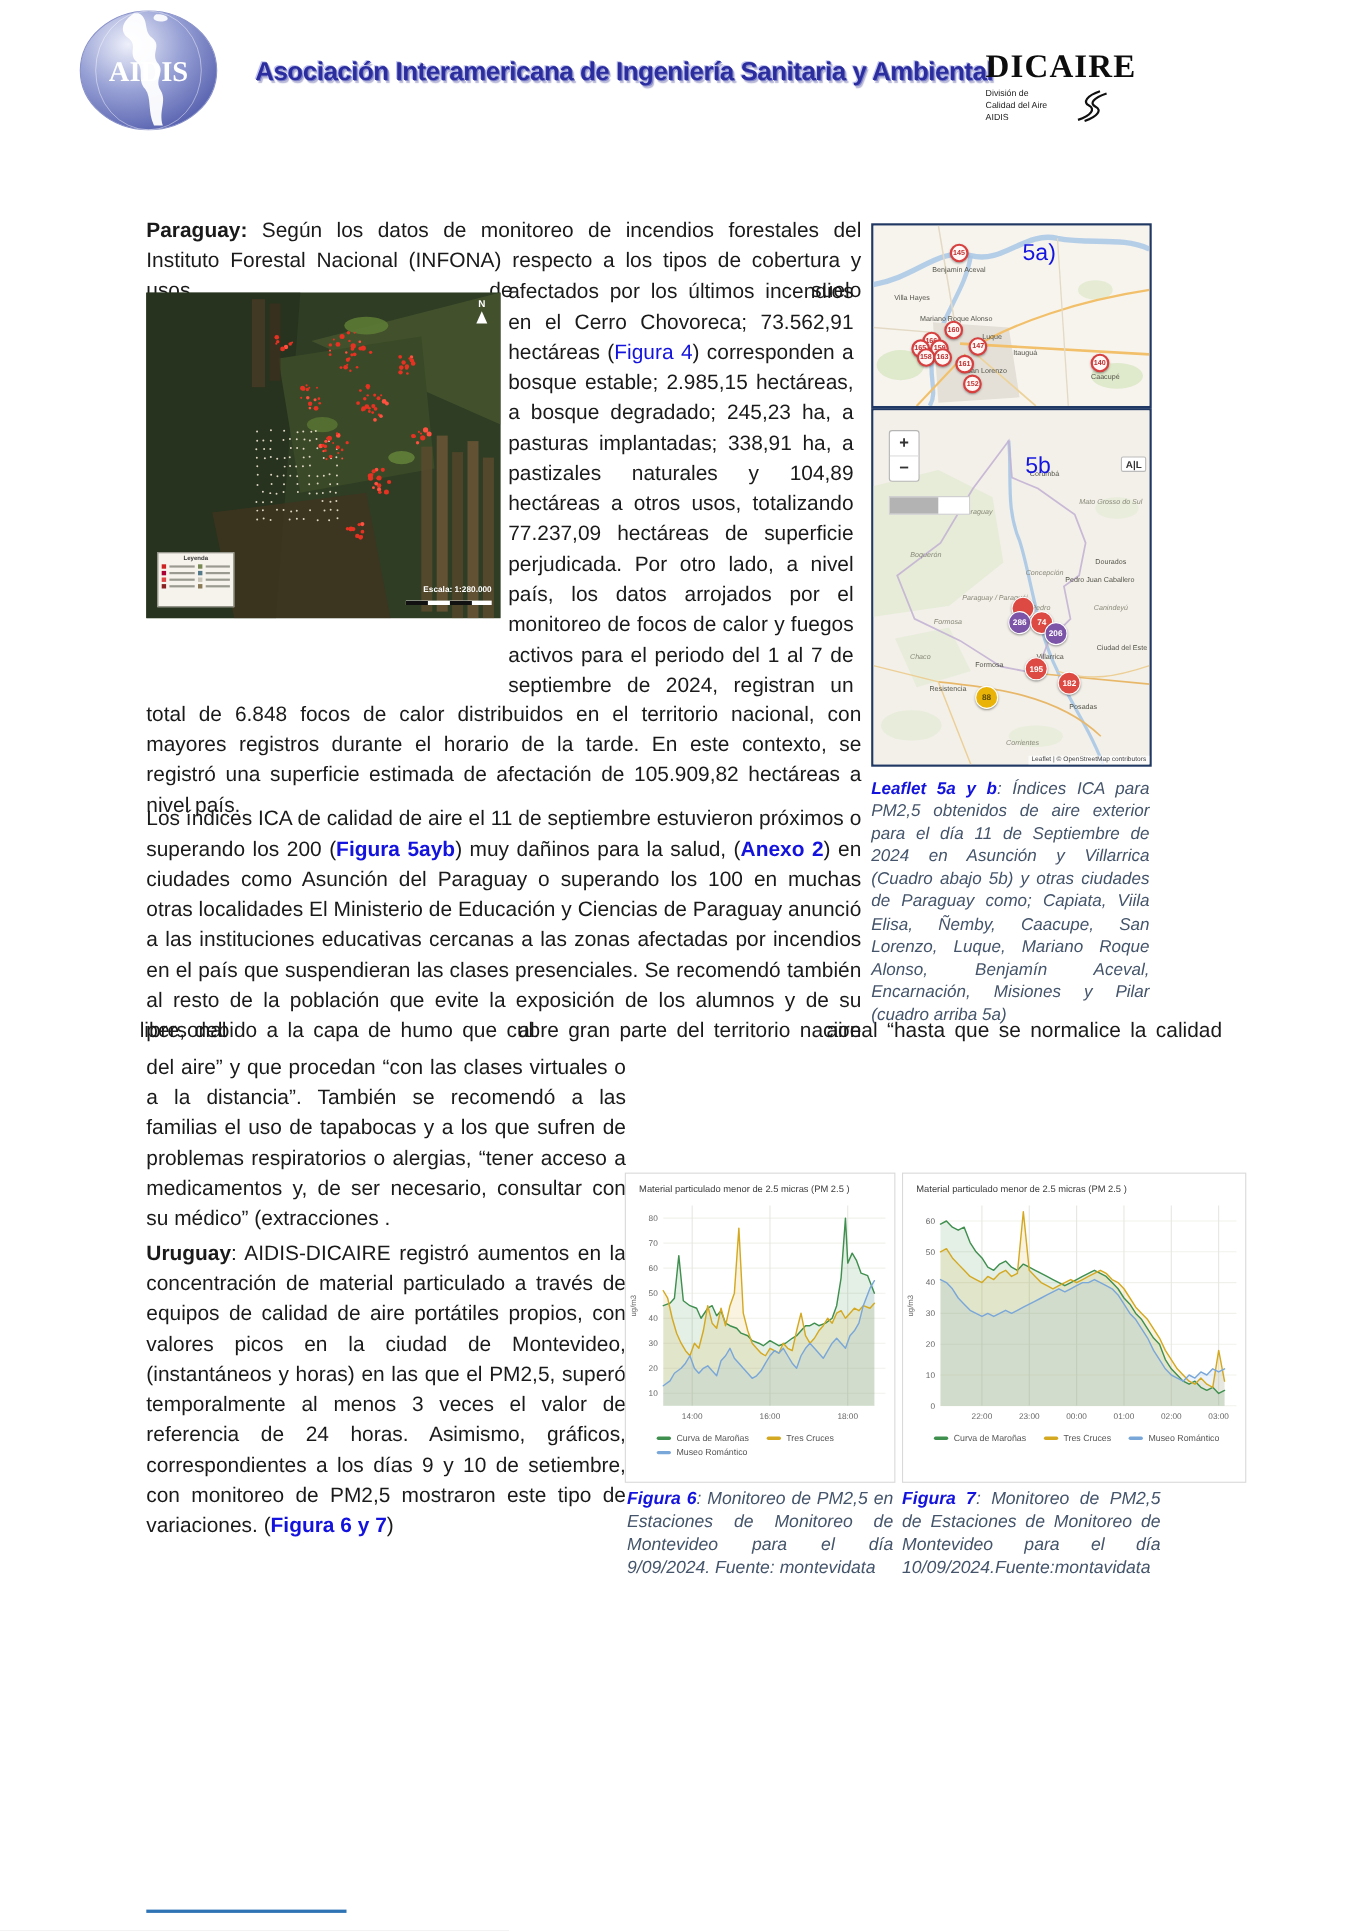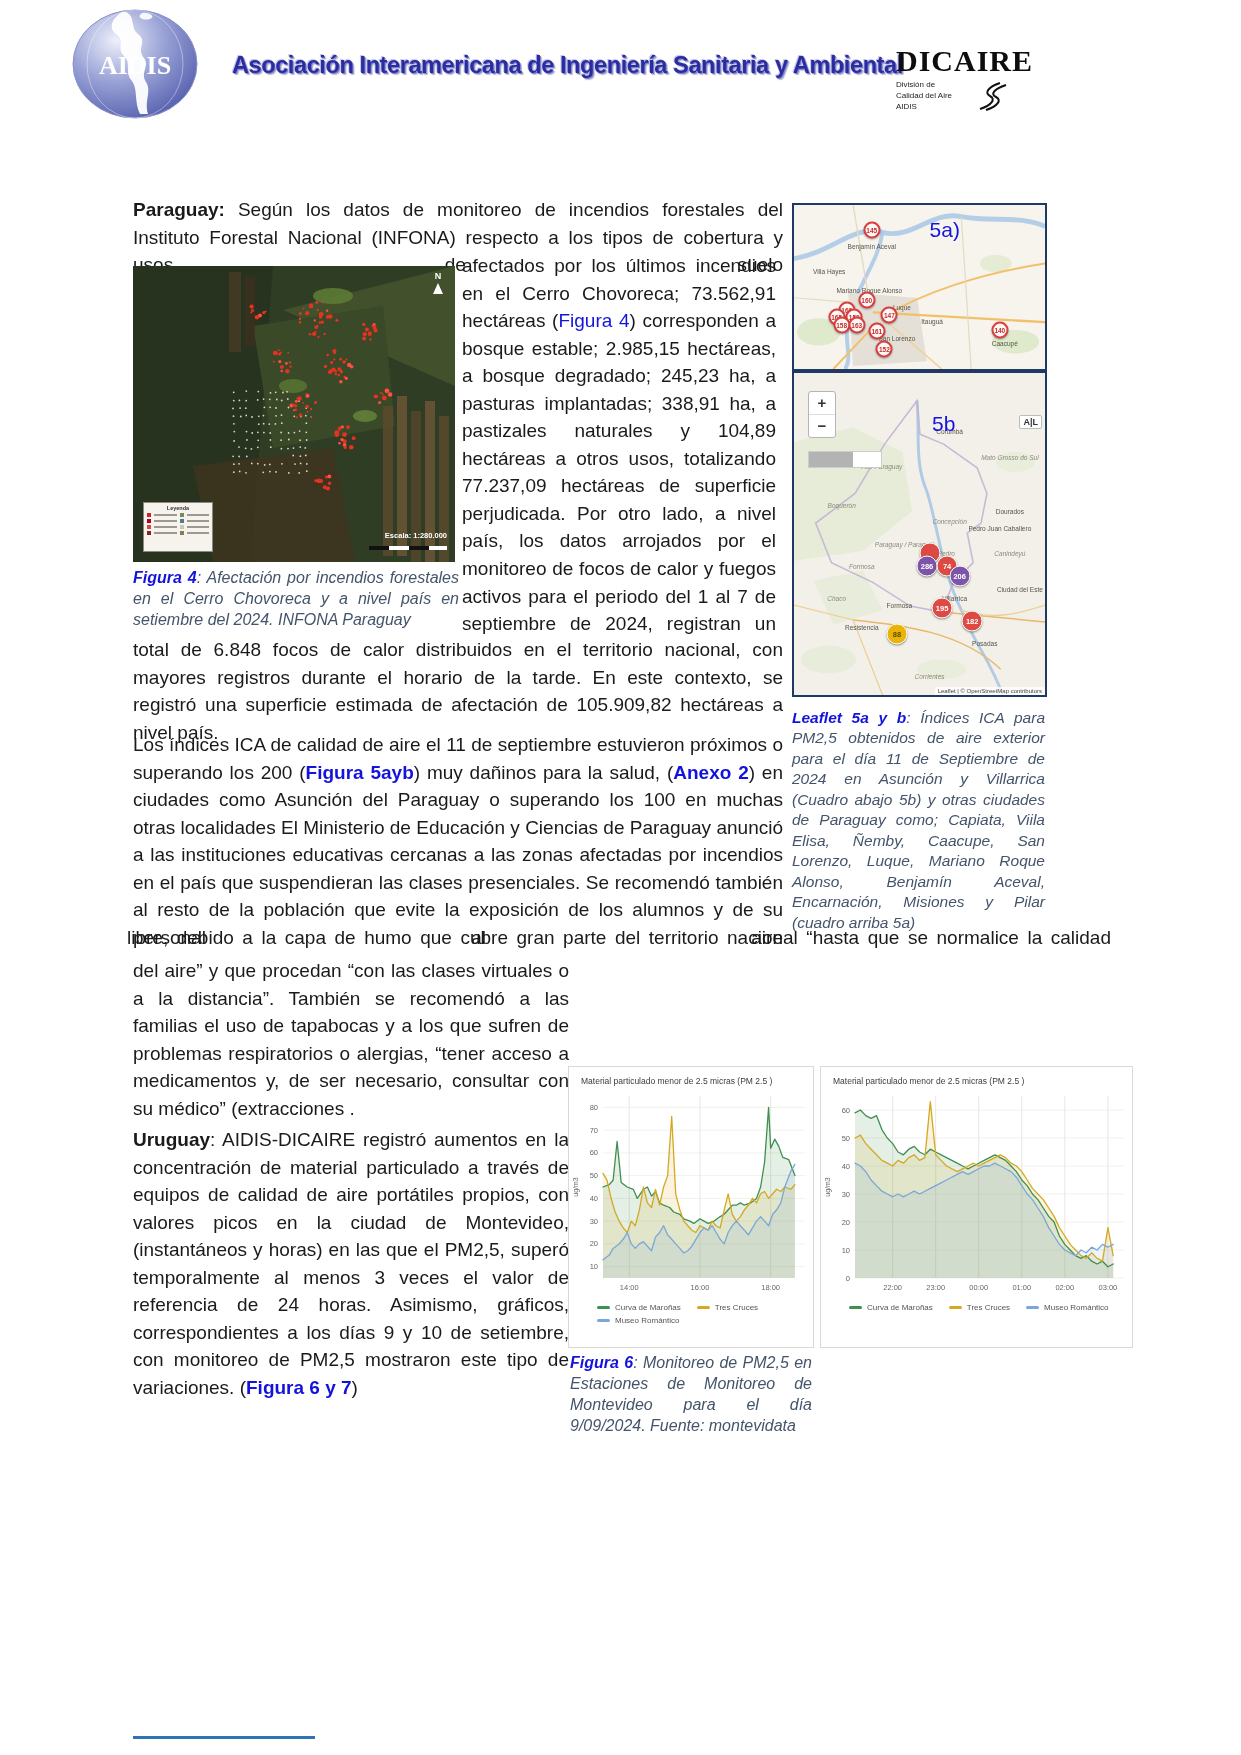--- a/index.html
+++ b/index.html
@@ -408,9 +408,6 @@
     <div class="sat-scalebar"></div>
   </div>
 
-  <div class="cap" style="left:133px;top:567px;width:326px;">
-    <span class="figlabel">Figura 4</span><span>: Afectación por incendios forestales en el Cerro Chovoreca y a nivel país en setiembre del 2024. INFONA Paraguay</span>
-  </div>
 
   <div class="bt jlast" style="left:462px;top:252px;width:314px;"><span>afectados por los últimos incendios en el Cerro Chovoreca; 73.562,91 hectáreas (</span><span class="link">Figura 4</span><span>) corresponden a bosque estable; 2.985,15 hectáreas, a bosque degradado; 245,23 ha, a pasturas implantadas; 338,91 ha, a pastizales naturales y 104,89 hectáreas a otros usos, totalizando 77.237,09 hectáreas de superficie perjudicada. Por otro lado, a nivel país, los datos arrojados por el monitoreo de focos de calor y fuegos activos para el periodo del 1 al 7 de septiembre de 2024, registran un</span></div>
 

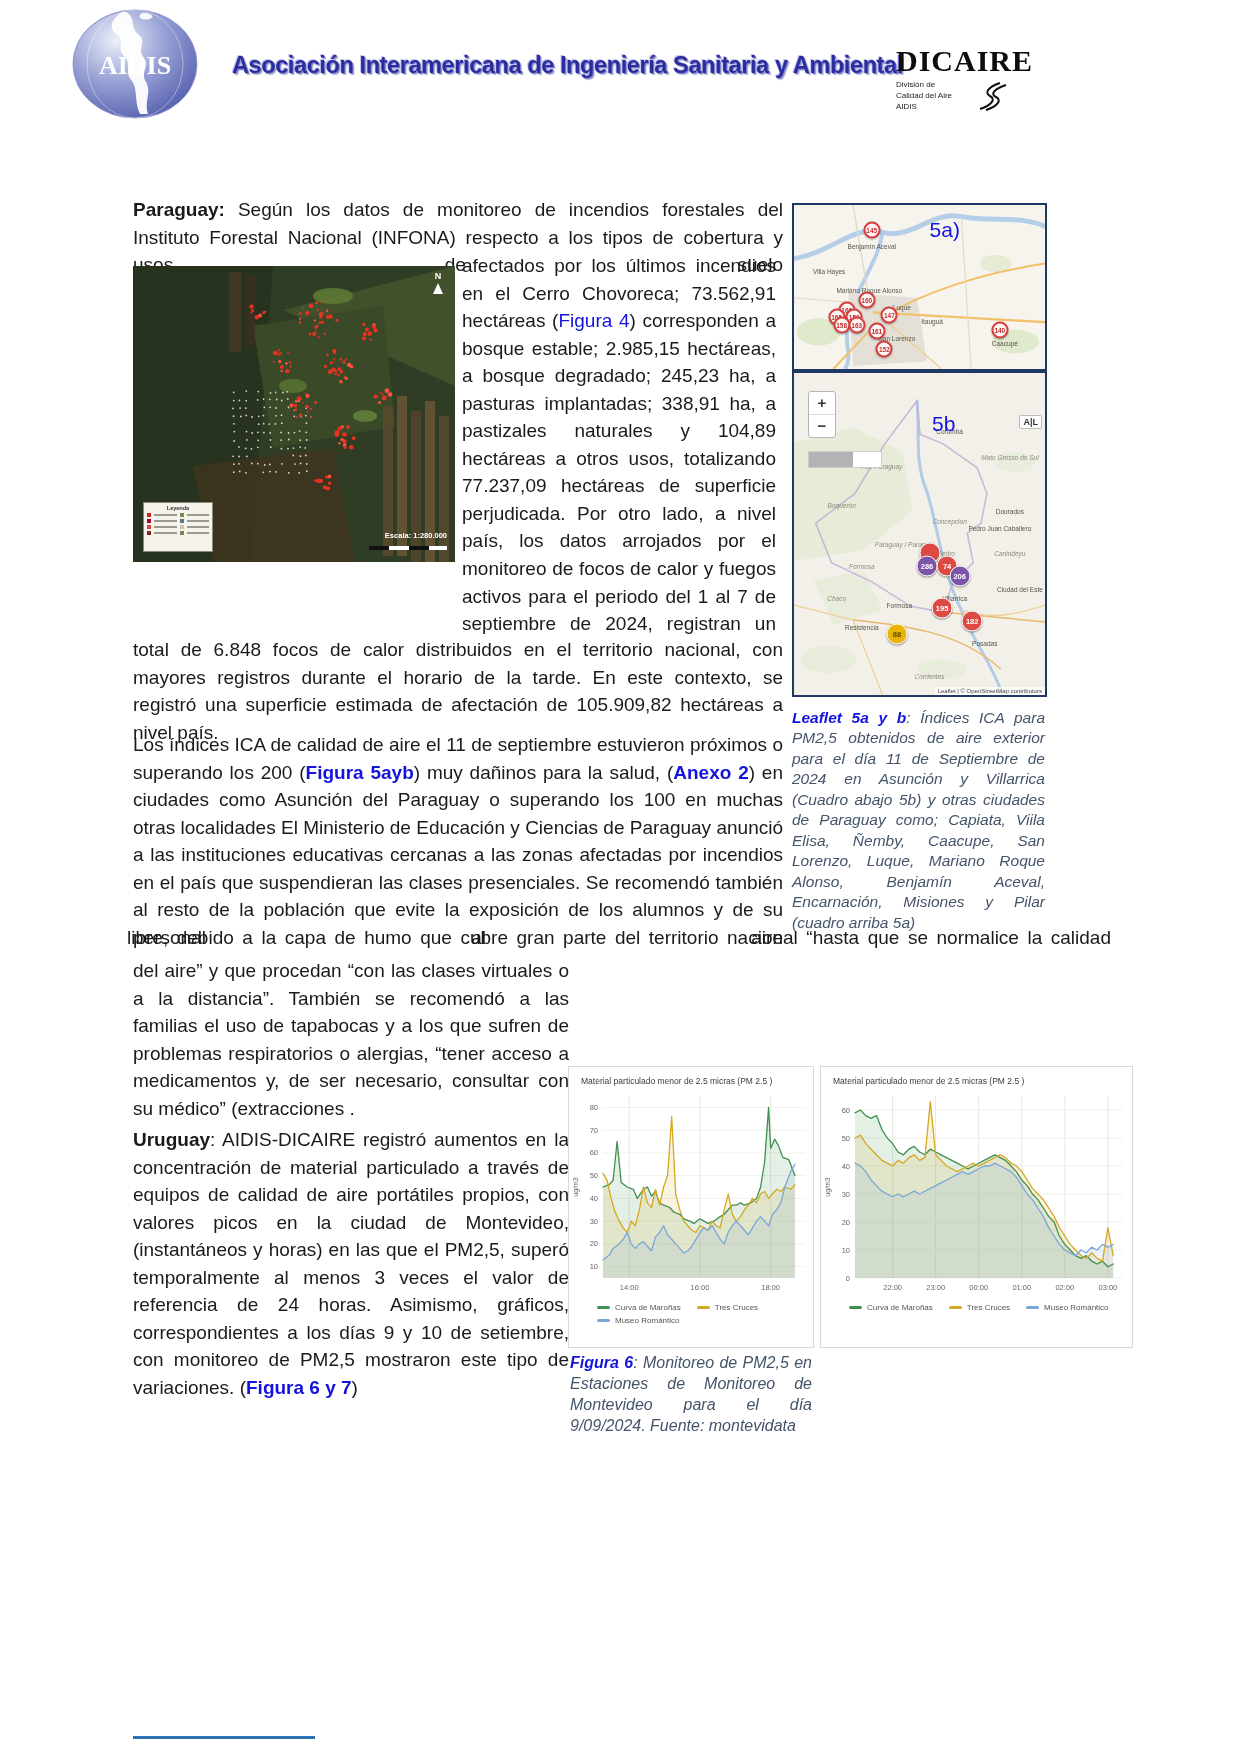--- a/index.html
+++ b/index.html
@@ -601,6 +601,9 @@
     <span class="figlabel">Figura 6</span><span>: Monitoreo de PM2,5 en Estaciones de Monitoreo de Montevideo para el día 9/09/2024. Fuente: montevidata</span>
   </div>
 
+  <div class="cap" style="left:820px;top:1352px;width:235px;">
+    <span class="figlabel">Figura 7</span><span>: Monitoreo de PM2,5 de Estaciones de Monitoreo de Montevideo para el día 10/09/2024.Fuente:montavidata</span>
+  </div>
 
   <div class="footline"></div>
 </div>

